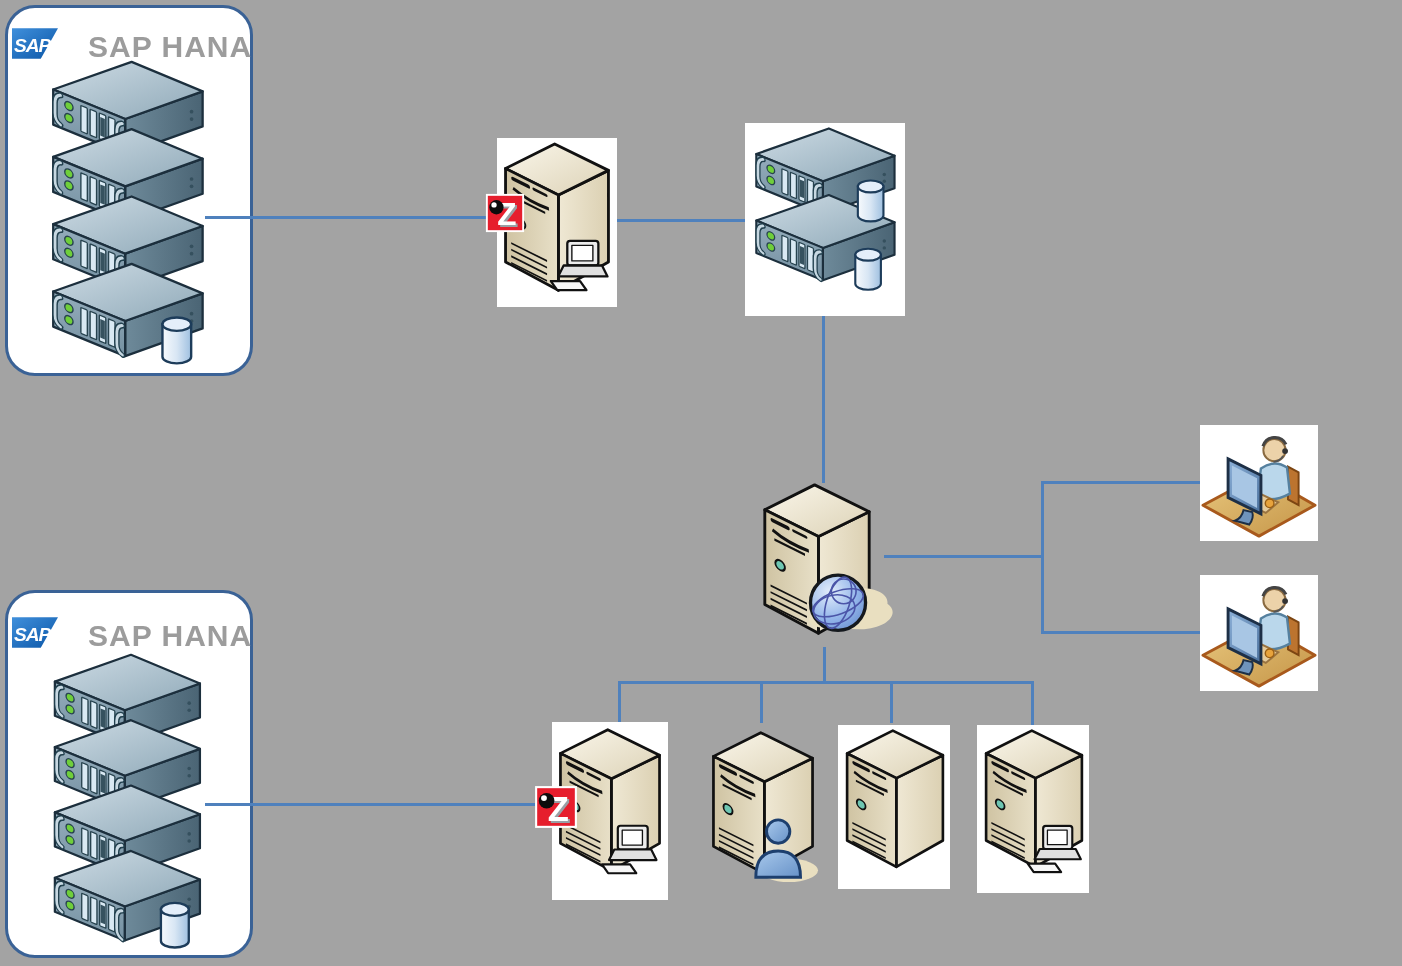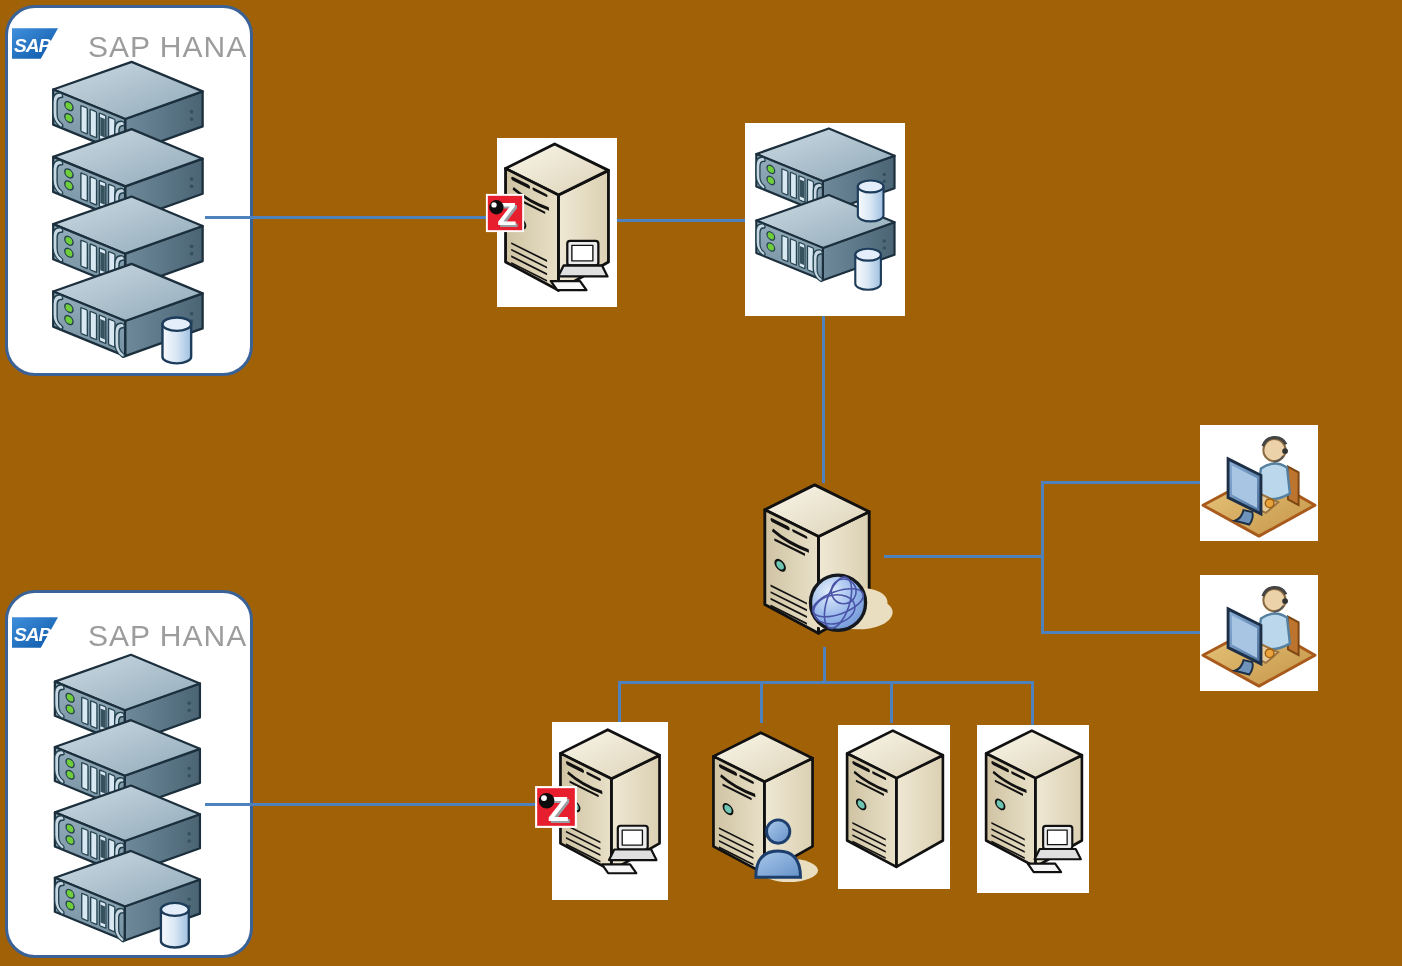--- a/index.html
+++ b/index.html
@@ -3,7 +3,7 @@
 <meta charset="utf-8">
 <style>
   html,body{margin:0;padding:0;background:#000;}
-  .stage{position:relative;width:1402px;height:966px;background:#a16207;overflow:hidden;
+  .stage{position:relative;width:1402px;height:966px;background:#a3a3a3;overflow:hidden;
          font-family:"Liberation Sans",sans-serif;}
   .hana-box{position:absolute;left:5px;width:242px;background:#fff;
             border:3px solid #3a6296;border-radius:30px;z-index:1;}

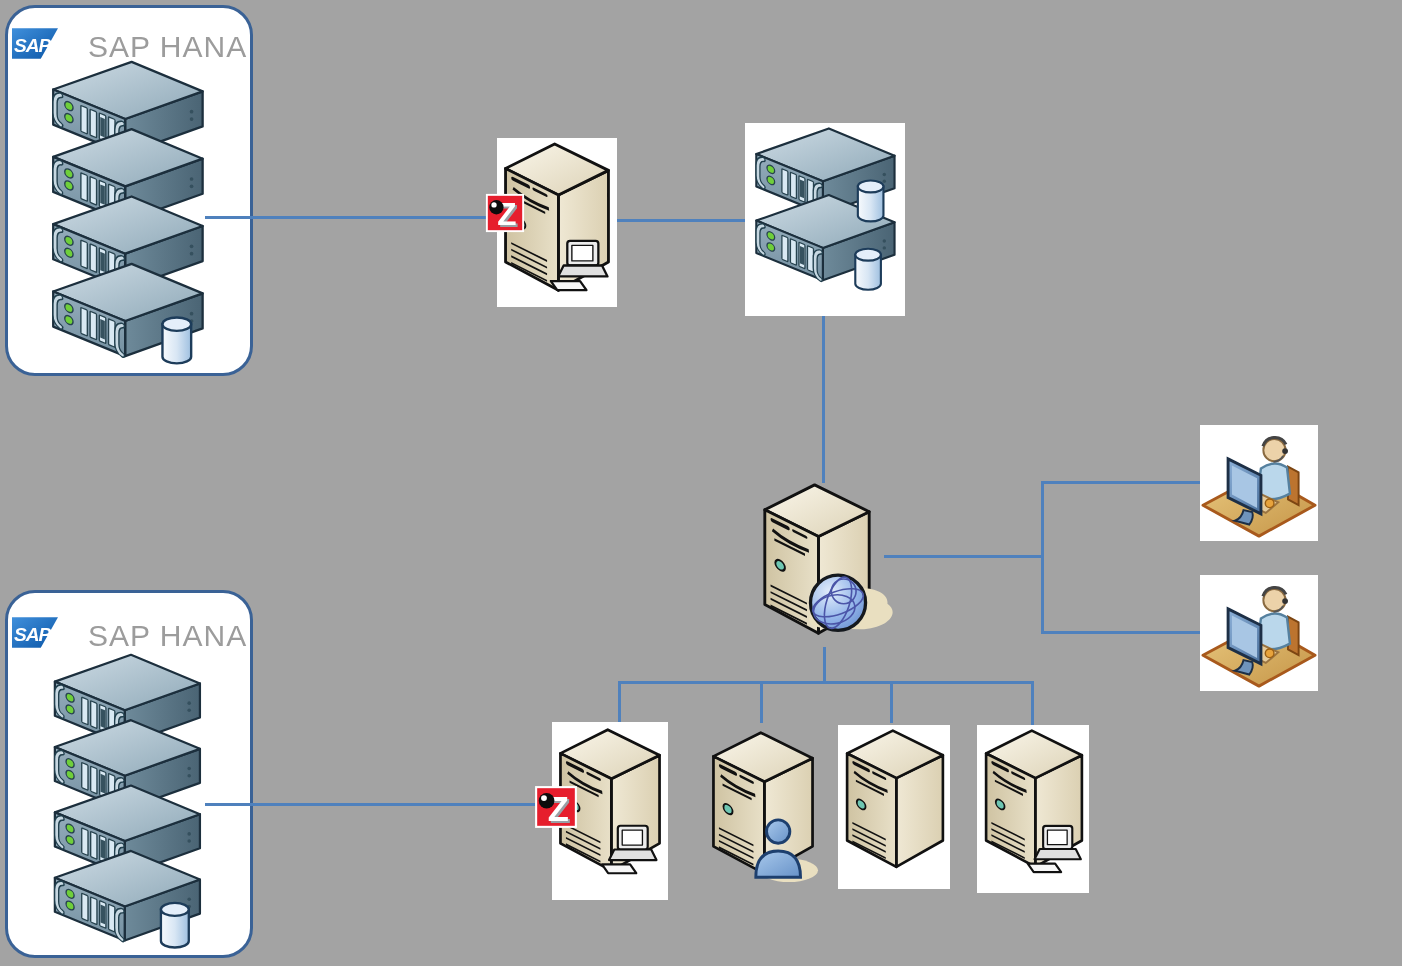--- a/index.html
+++ b/index.html
@@ -8,7 +8,7 @@
   .hana-box{position:absolute;left:5px;width:242px;background:#fff;
             border:3px solid #3a6296;border-radius:30px;z-index:1;}
   .cluster-label{position:absolute;font-size:30px;color:#9c9c9c;letter-spacing:1px;
-                 white-space:nowrap;z-index:2;}
+                 white-space:nowrap;z-index:2;font-weight:bold;}
   .panel{position:absolute;background:#fff;z-index:3;}
   .icon{position:absolute;z-index:4;}
   .icon-in-box{position:absolute;z-index:2;}

